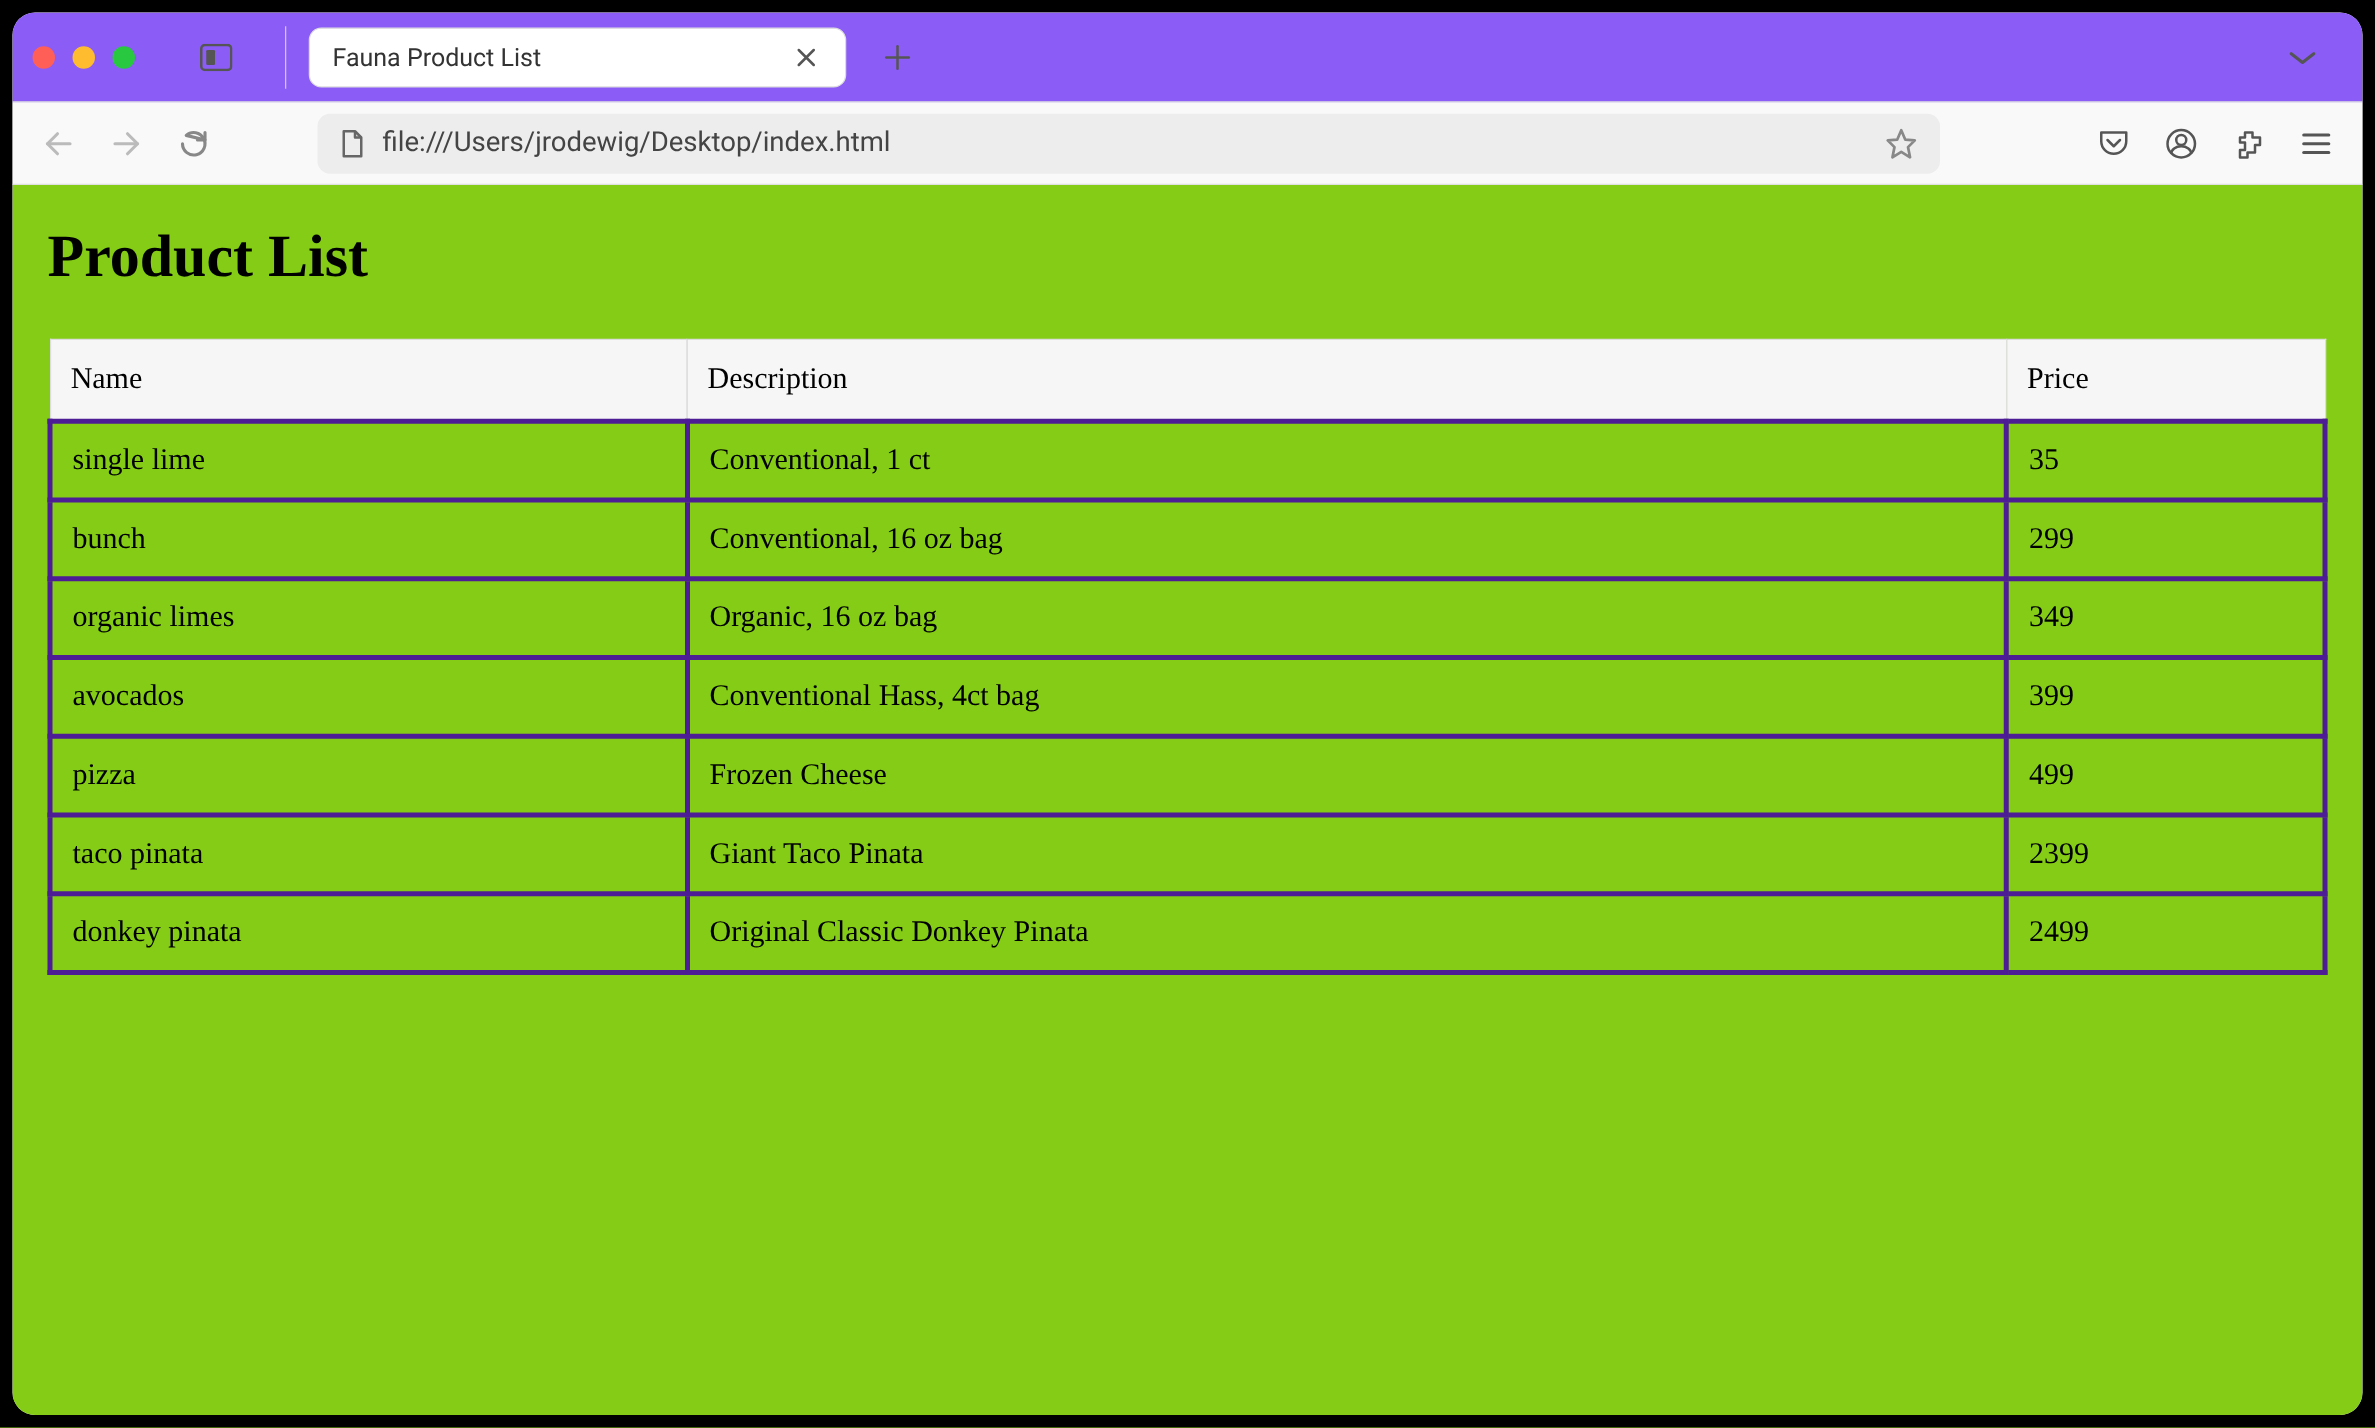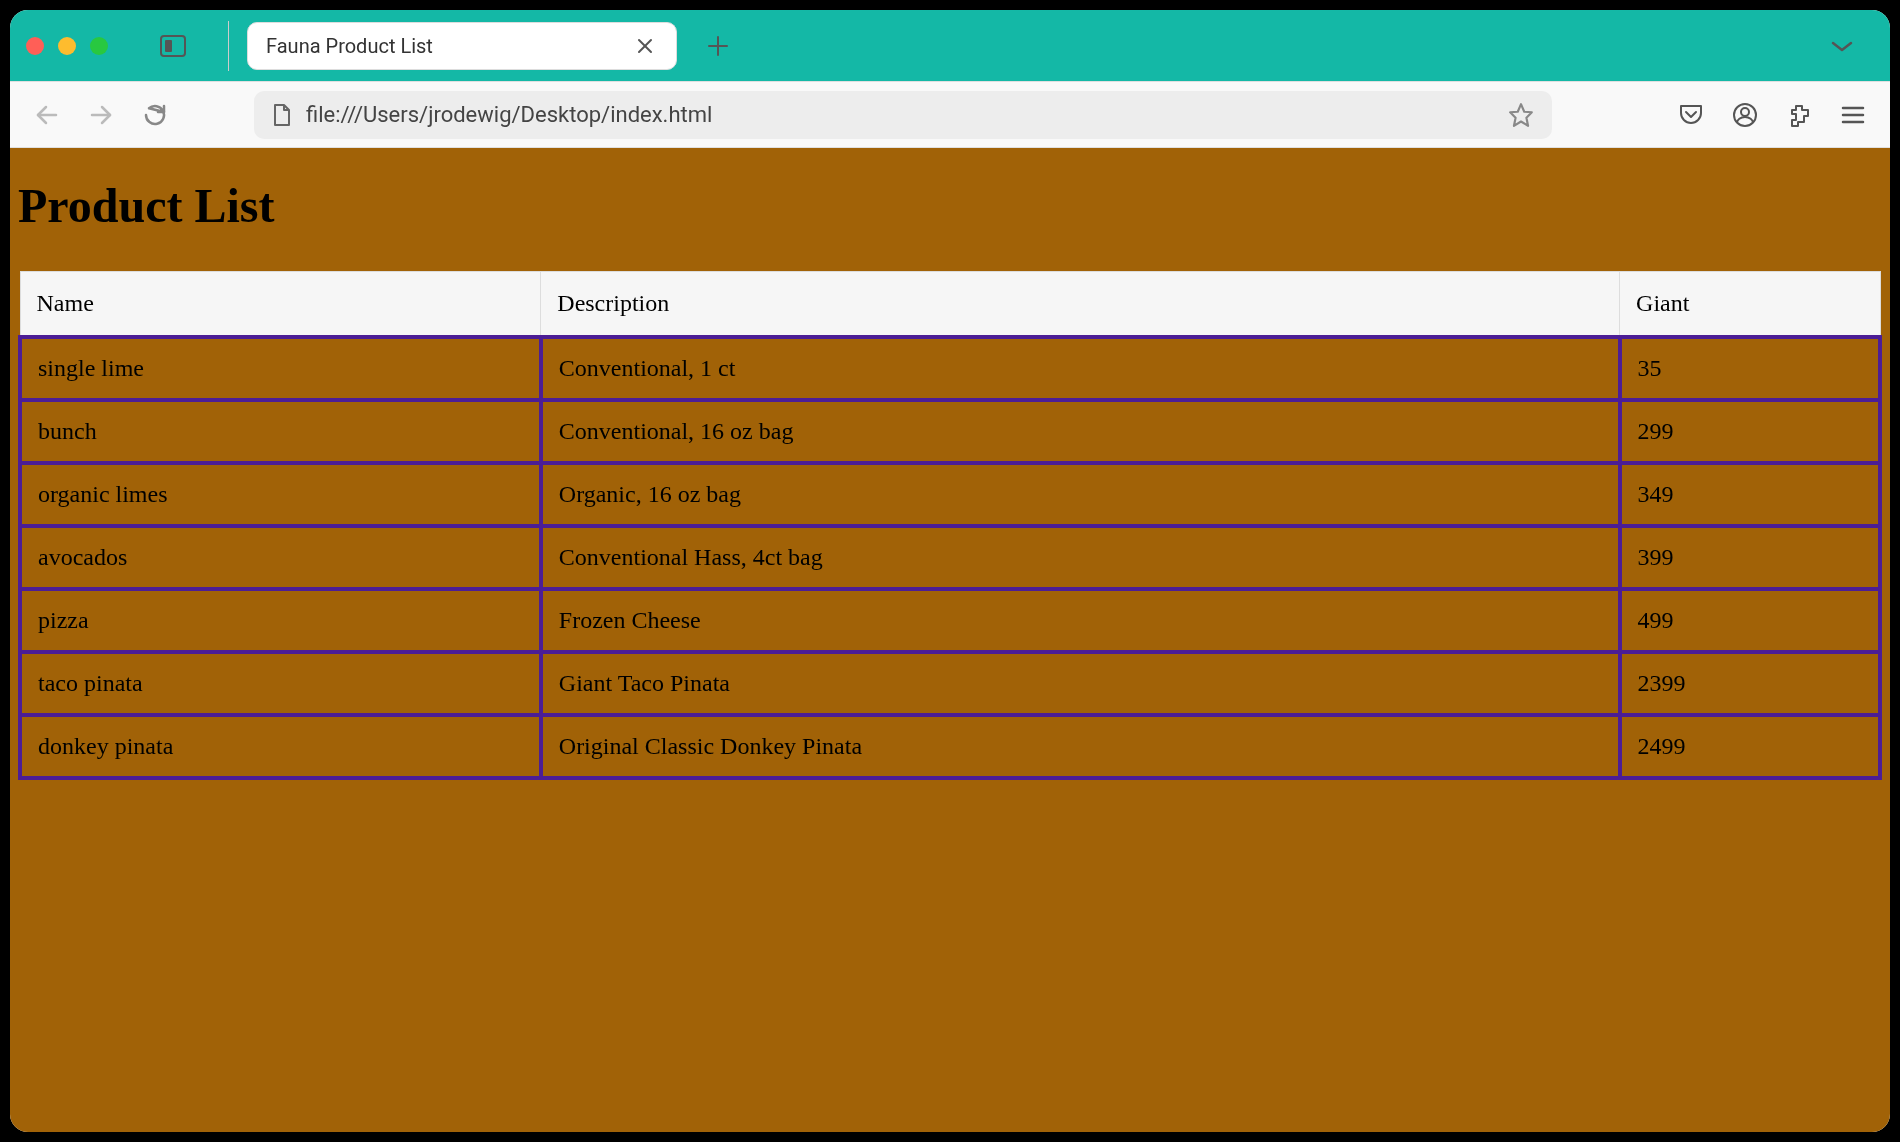--- a/index.html
+++ b/index.html
@@ -28,7 +28,7 @@
 
     
     .tab-bar {
-      background: #14b8a6;
+      background: #8b5cf6;
       height: 72px;
       display: flex;
       align-items: center;

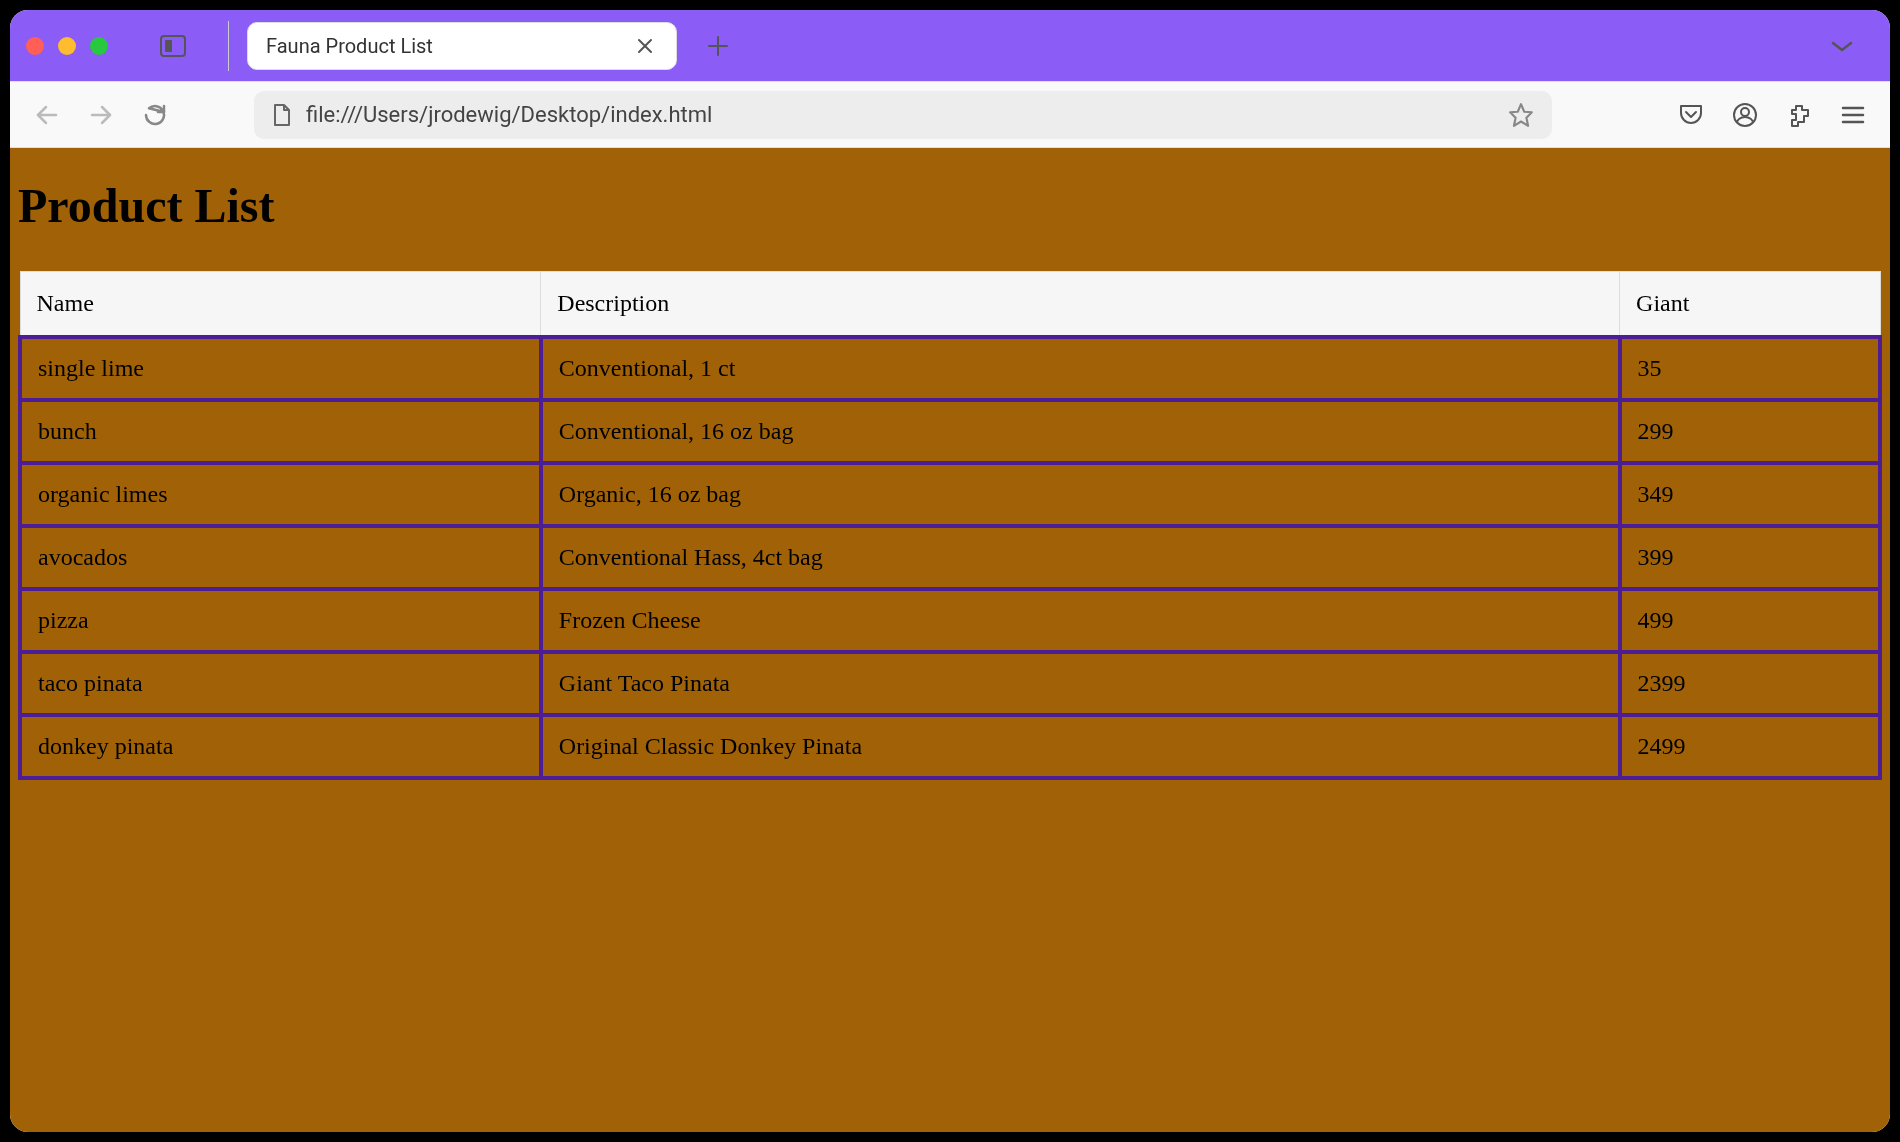--- a/index.html
+++ b/index.html
@@ -171,8 +171,8 @@
     
     .page-content {
       flex: 1;
-      background: #a16207;
-      padding: 30px 8px;
+      background: #84cc16;
+      padding: 30px 28px;
       overflow: auto;
     }
 

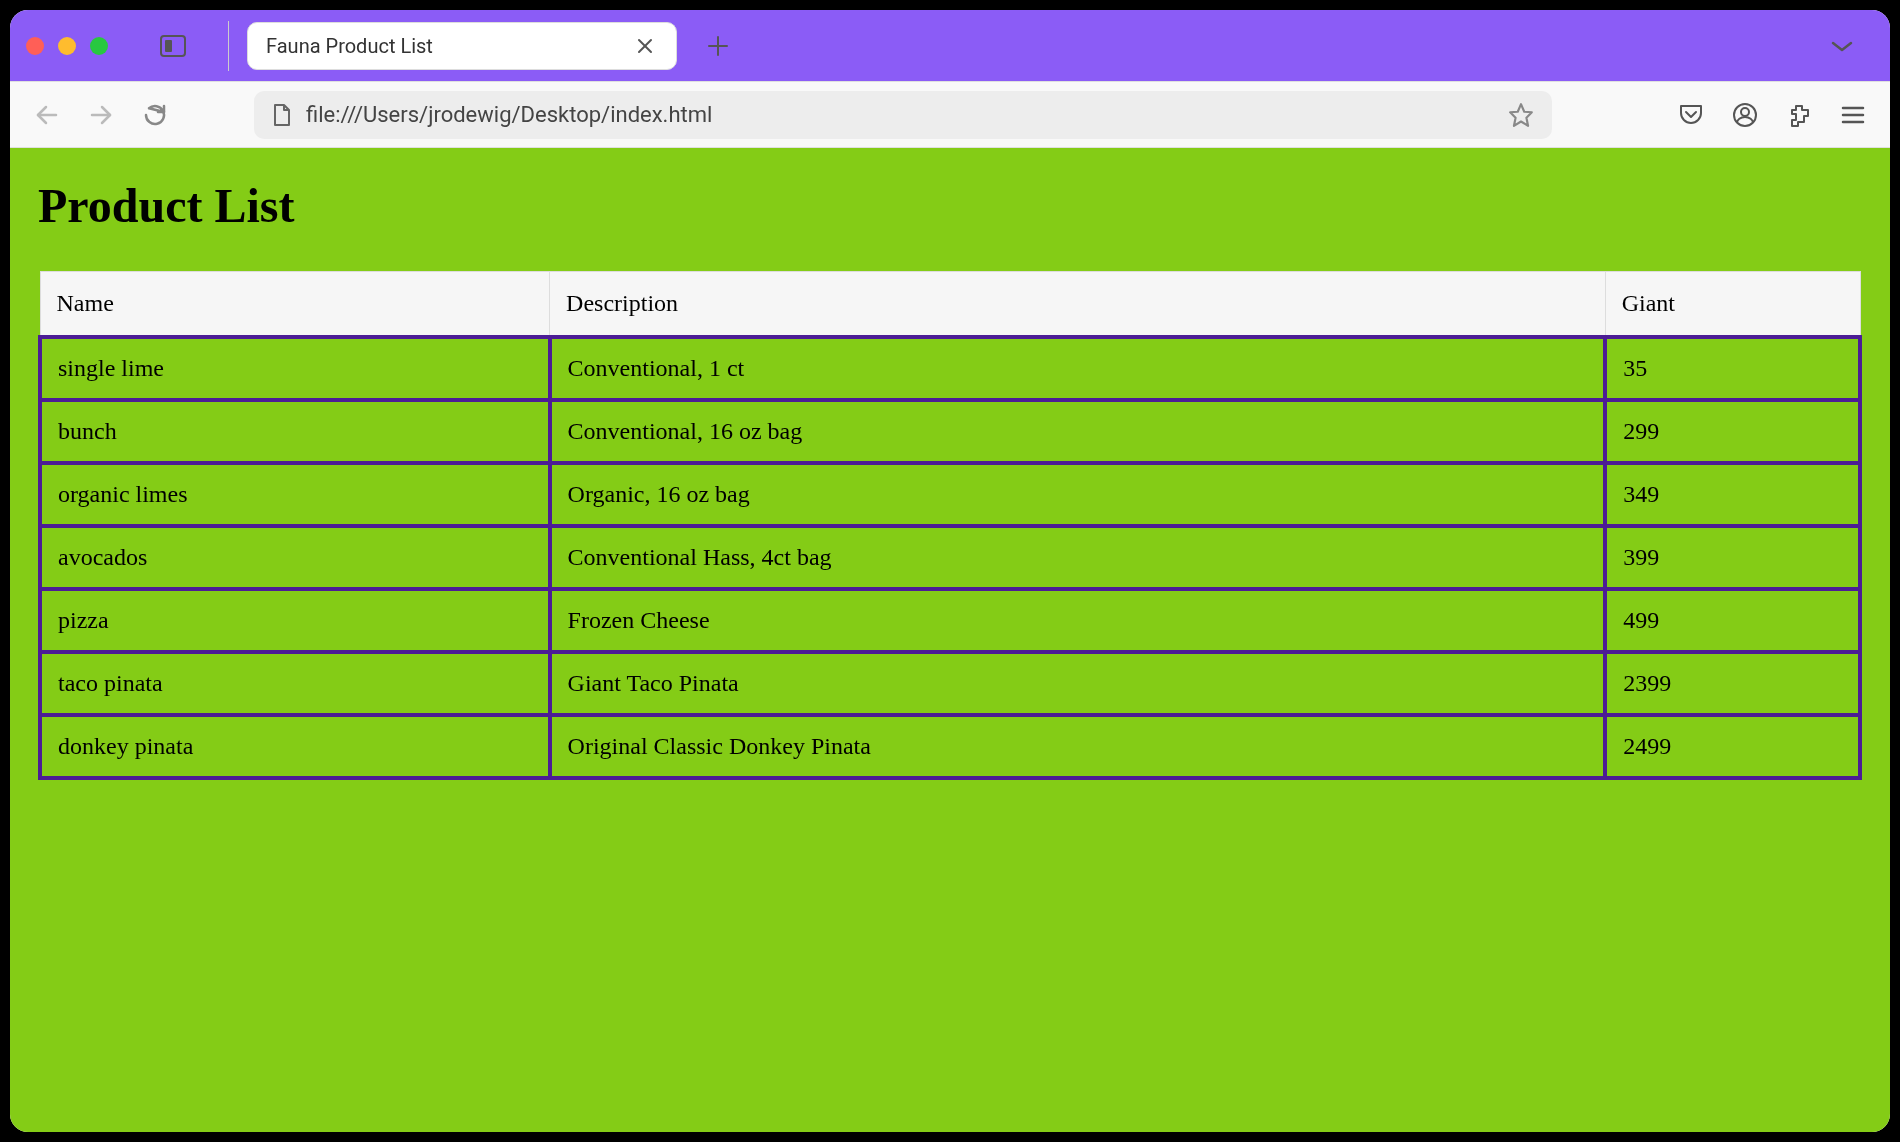--- a/index.html
+++ b/index.html
@@ -329,7 +329,7 @@
         <tr>
           <th>Name</th>
           <th>Description</th>
-          <th>Giant</th>
+          <th>Price</th>
         </tr>
       </thead>
       <tbody id="table-body">

